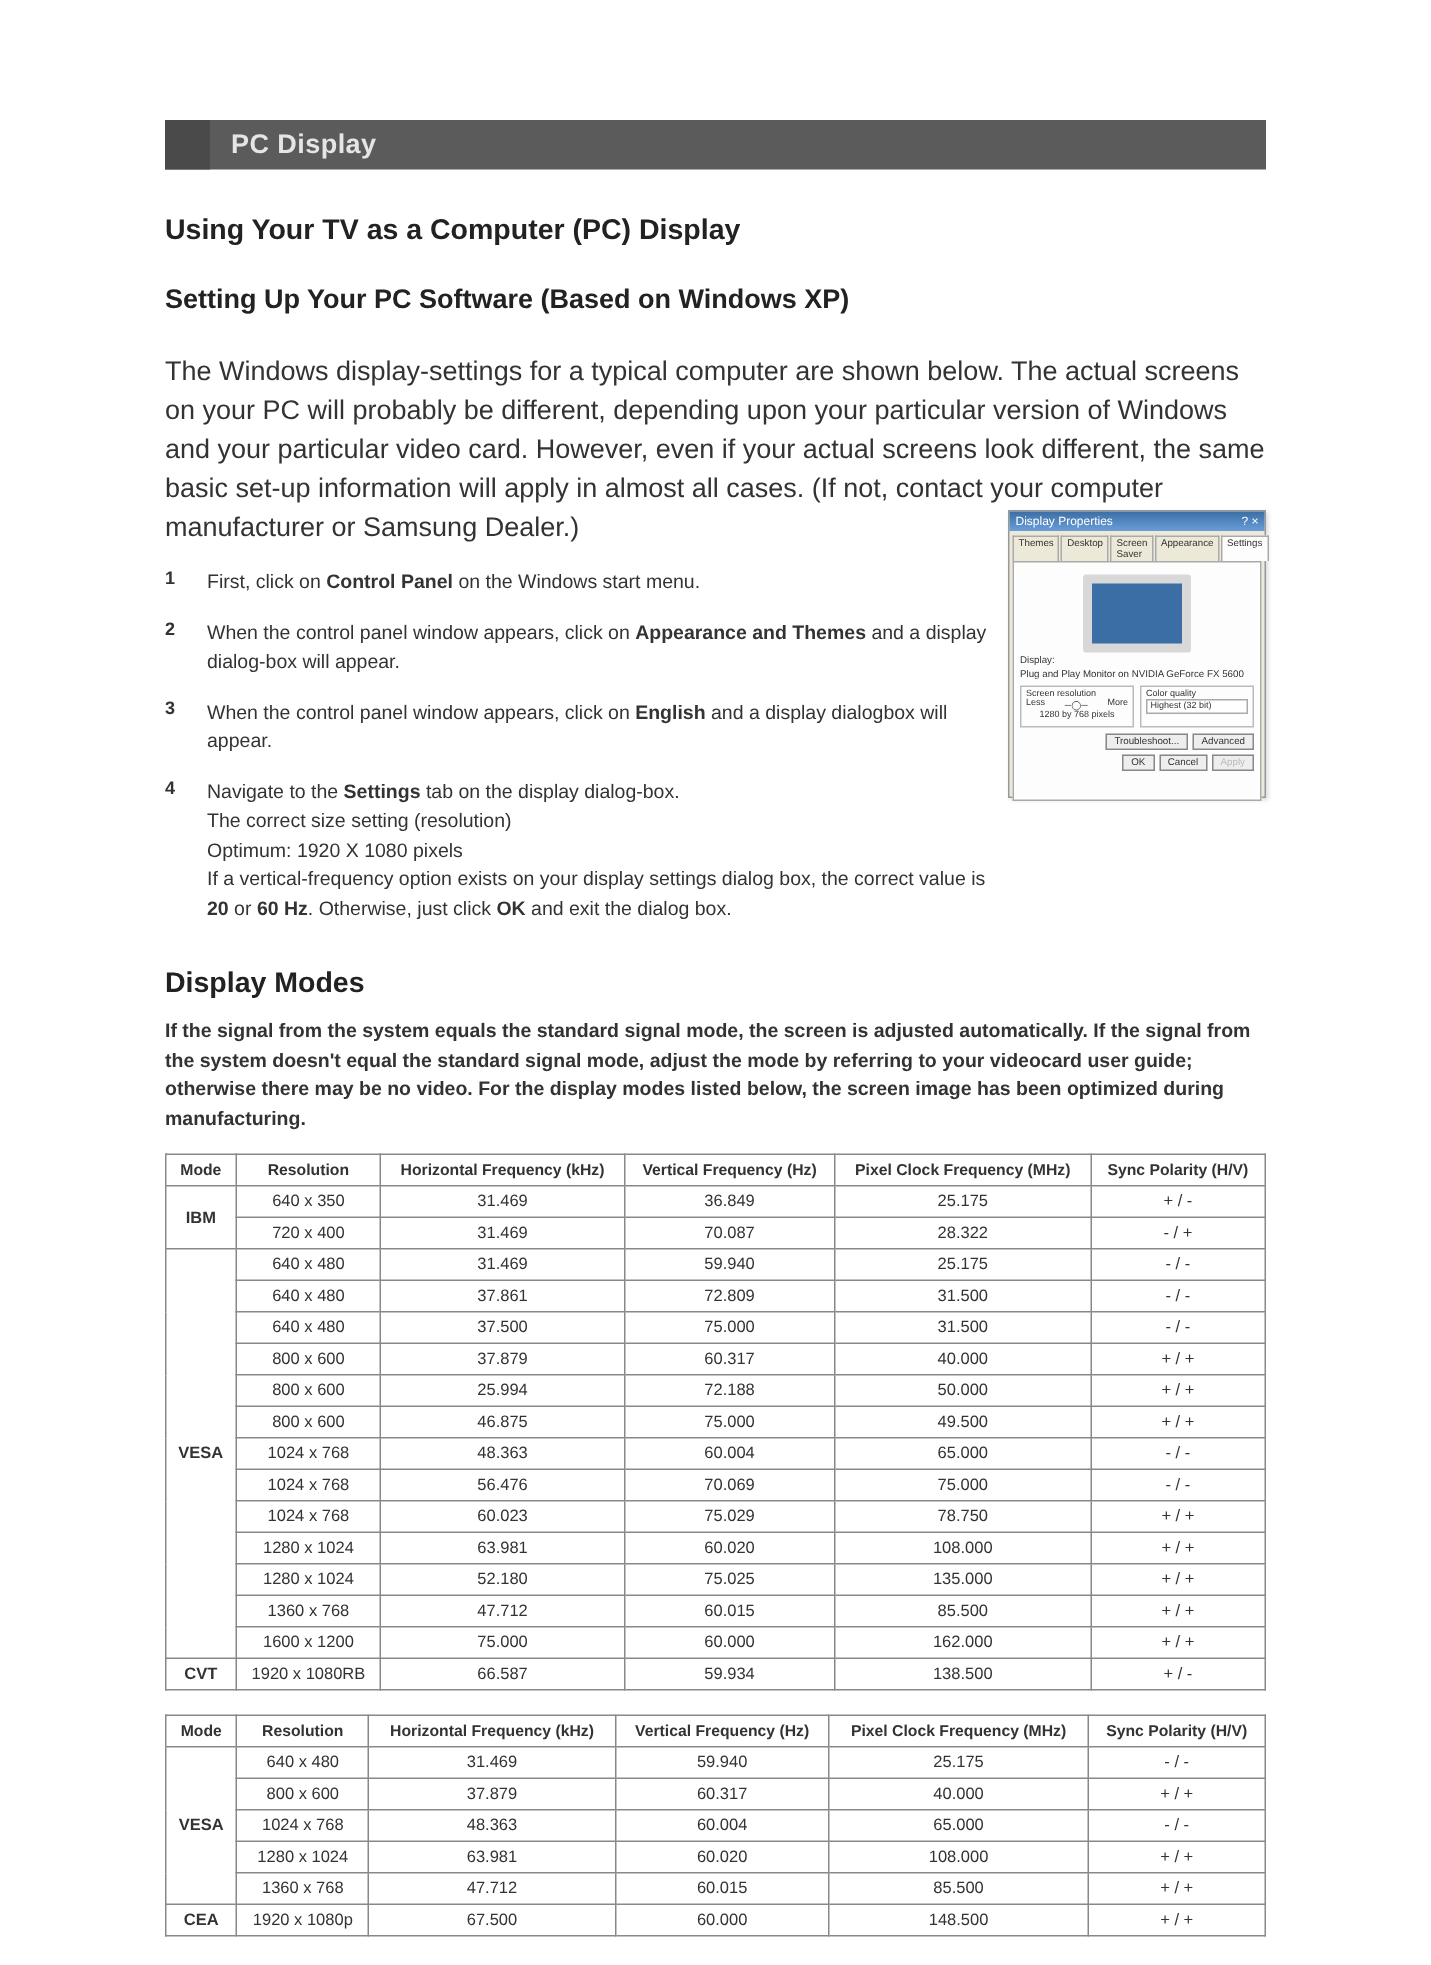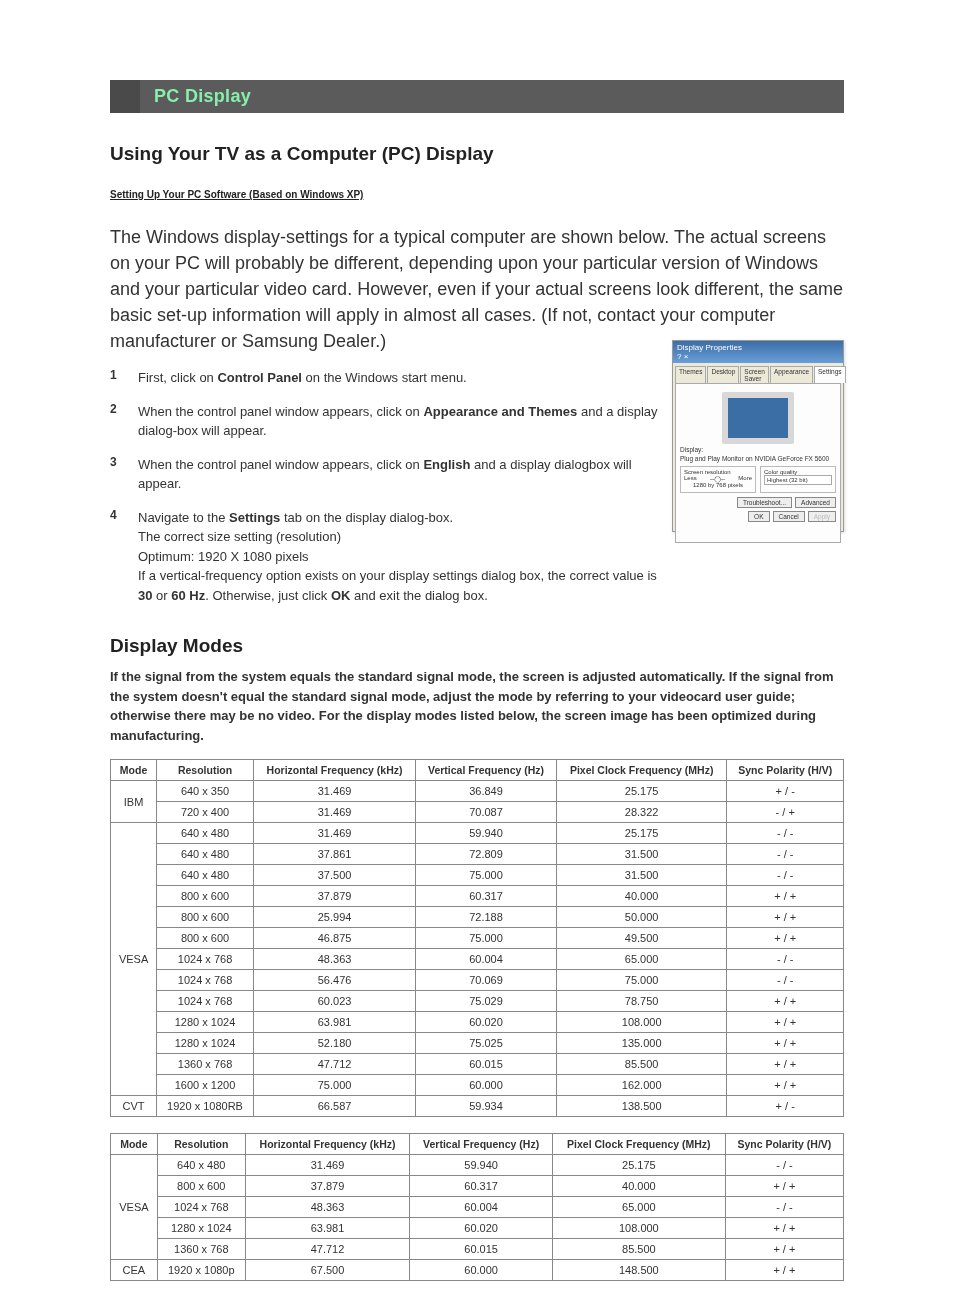--- a/index.html
+++ b/index.html
@@ -13,7 +13,7 @@
   }
   .section-banner {
     background: #5b5b5b;
-    color: #86efac;
+    color: #e5e5e5;
     font-weight: bold;
     font-size: 18px;
     padding: 6px 14px;

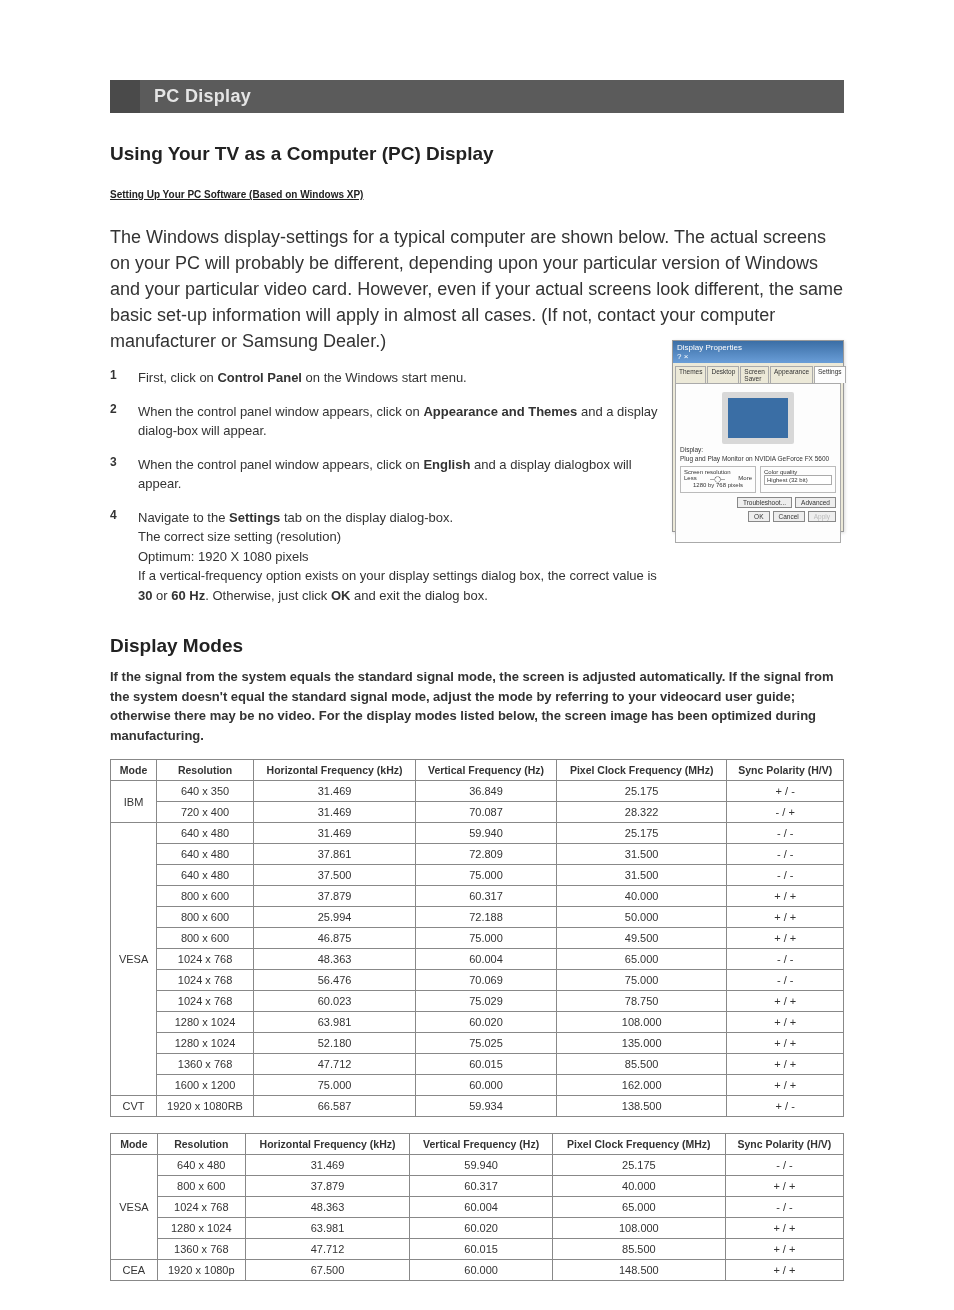--- a/index.html
+++ b/index.html
@@ -29,9 +29,8 @@
     color: #222;
   }
   h3.subtitle {
-    font-size: 10px;
+    font-size: 18px;
     font-weight: bold;
-    text-decoration: underline;
     margin: 24px 0;
     color: #222;
   }

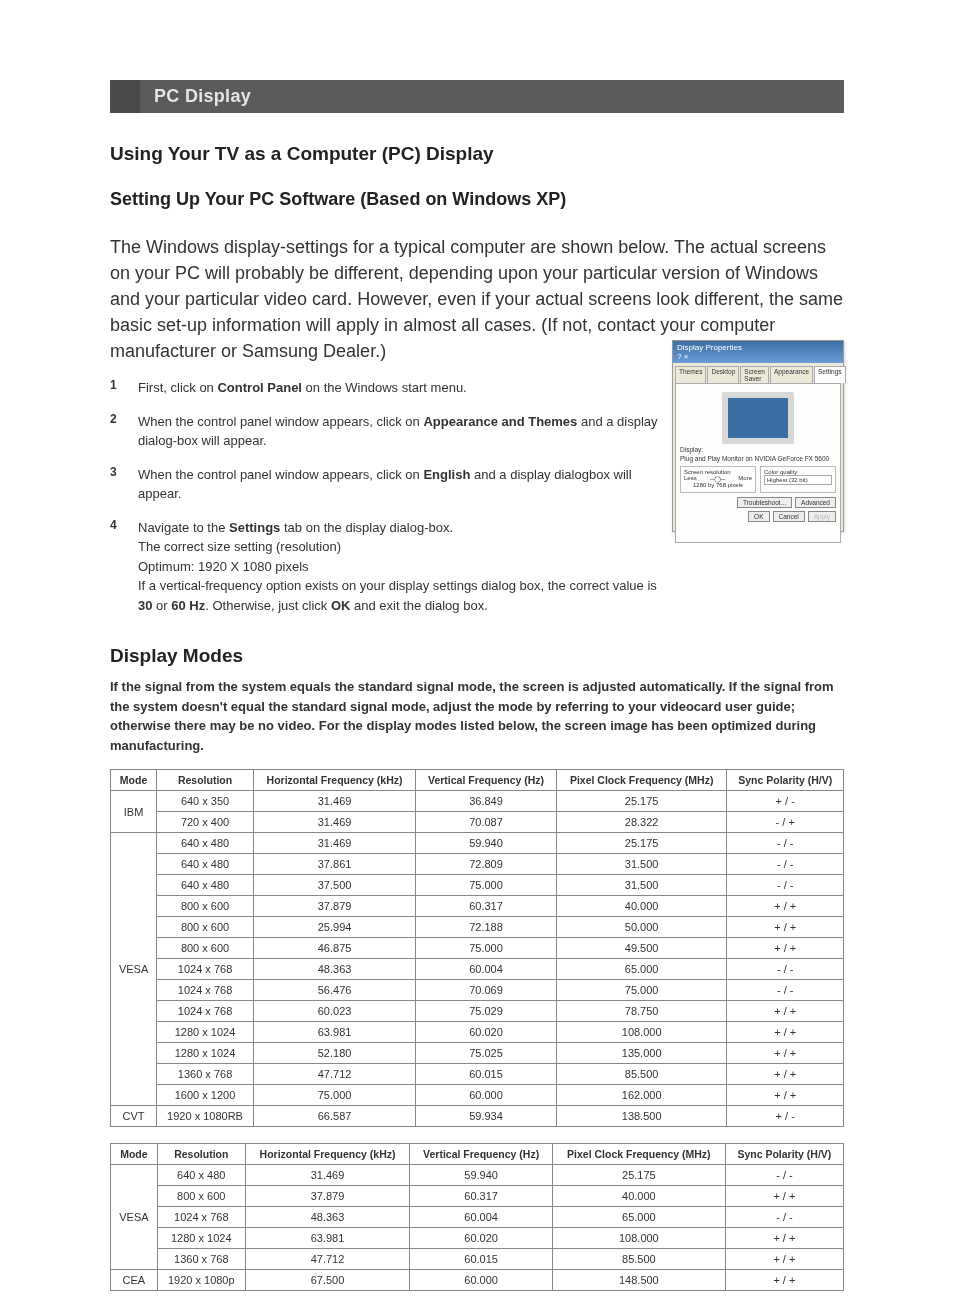--- a/index.html
+++ b/index.html
@@ -56,7 +56,7 @@
     background: #ece9d8;
     box-shadow: 1px 1px 3px rgba(0,0,0,.15);
   }
-  .dialog-thumb .titlebar { background: linear-gradient(#3b6ea5,#6a9ed8); color:#fff; padding:2px 4px; font-size:8px; display:flex; justify-content:space-between;flex-direction:column; }
+  .dialog-thumb .titlebar { background: linear-gradient(#3b6ea5,#6a9ed8); color:#fff; padding:2px 4px; font-size:8px; display:flex; justify-content:space-between; }
   .dialog-thumb .tabs { display:flex; gap:1px; margin:3px 2px 0 2px; font-size:6.5px; }
   .dialog-thumb .tab { background:#ece9d8; border:1px solid #aaa; border-bottom:none; padding:1px 3px; }
   .dialog-thumb .tab.active { background:#fdfdfd; }

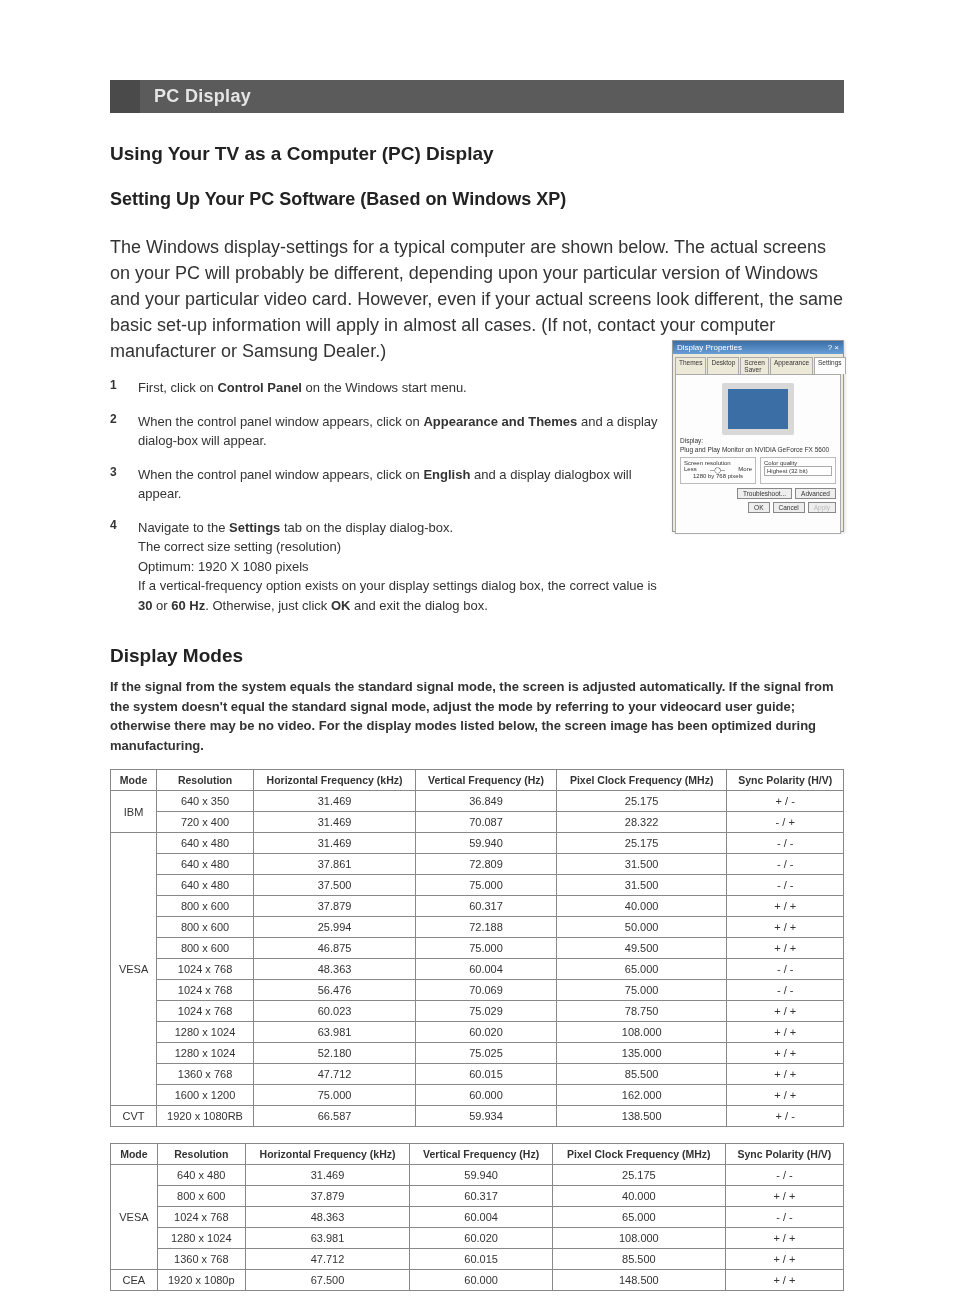--- a/index.html
+++ b/index.html
@@ -142,7 +142,7 @@
         <span>Navigate to the </span><span class="b">Settings</span><span> tab on the display dialog-box.</span><br>
         <span>The correct size setting (resolution)</span><br>
         <span>Optimum: 1920 X 1080 pixels</span><br>
-        <span>If a vertical-frequency option exists on your display settings dialog box, the correct value is </span><span class="b">30</span><span> or </span><span class="b">60 Hz</span><span>. Otherwise, just click </span><span class="b">OK</span><span> and exit the dialog box.</span>
+        <span>If a vertical-frequency option exists on your display settings dialog box, the correct value is </span><span class="b">20</span><span> or </span><span class="b">60 Hz</span><span>. Otherwise, just click </span><span class="b">OK</span><span> and exit the dialog box.</span>
       </div>
     </div>
   </div>

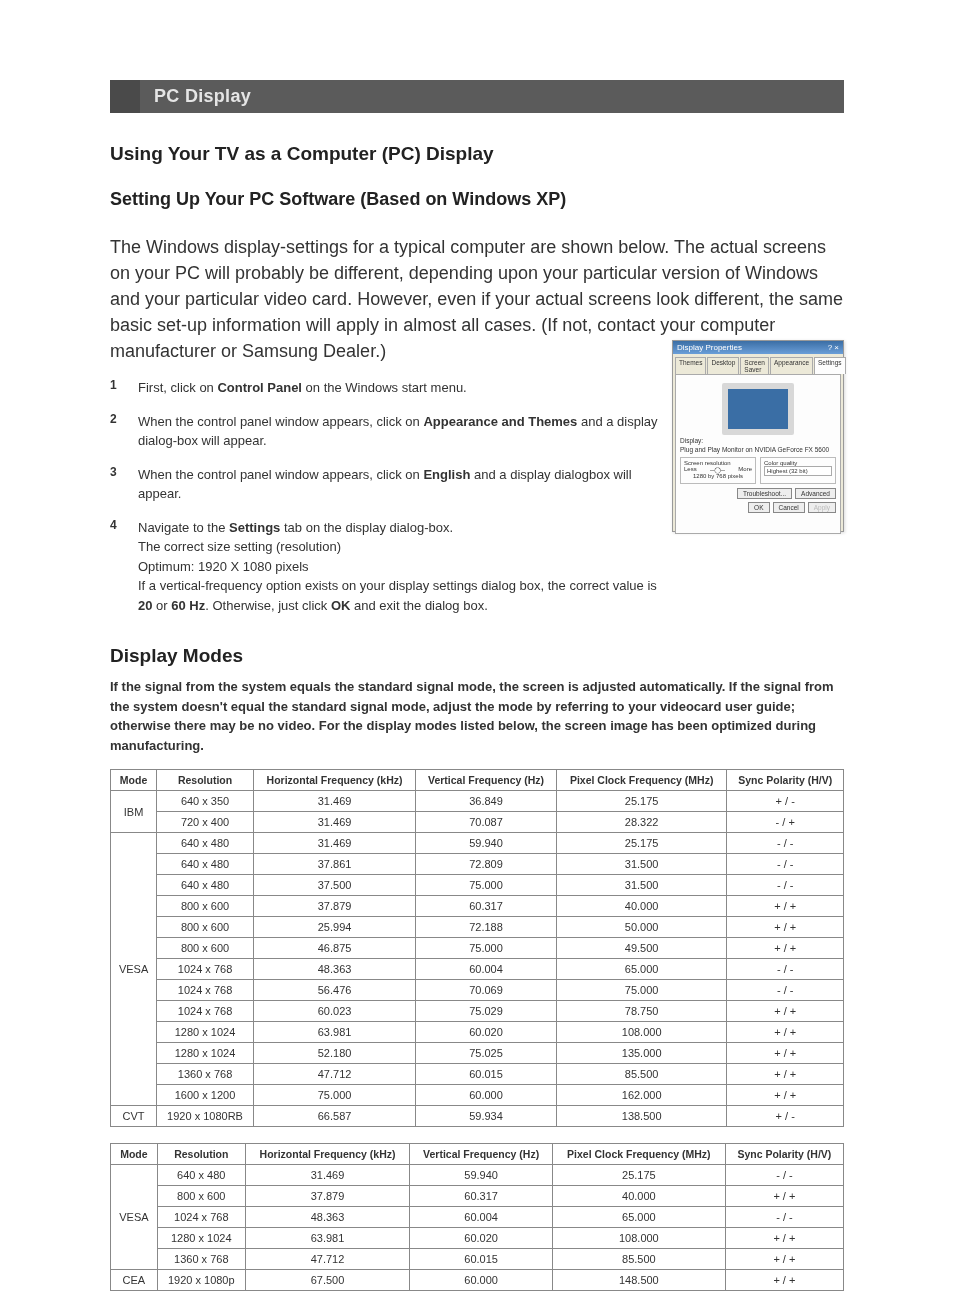--- a/index.html
+++ b/index.html
@@ -82,7 +82,7 @@
     vertical-align: middle;
   }
   table.modes th { font-weight: bold; background:#fff; font-size:10.5px; }
-  table.modes td.mode-cell { font-weight: normal; text-align: center; }
+  table.modes td.mode-cell { font-weight: bold; text-align: center; }
   .page-badge {
     display:block;
     margin: 30px auto 10px auto;

